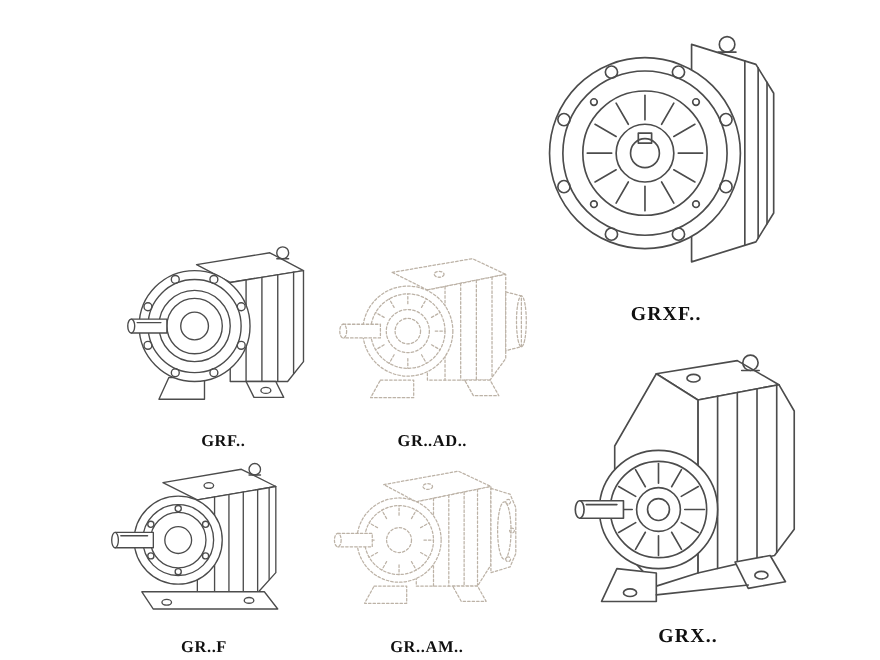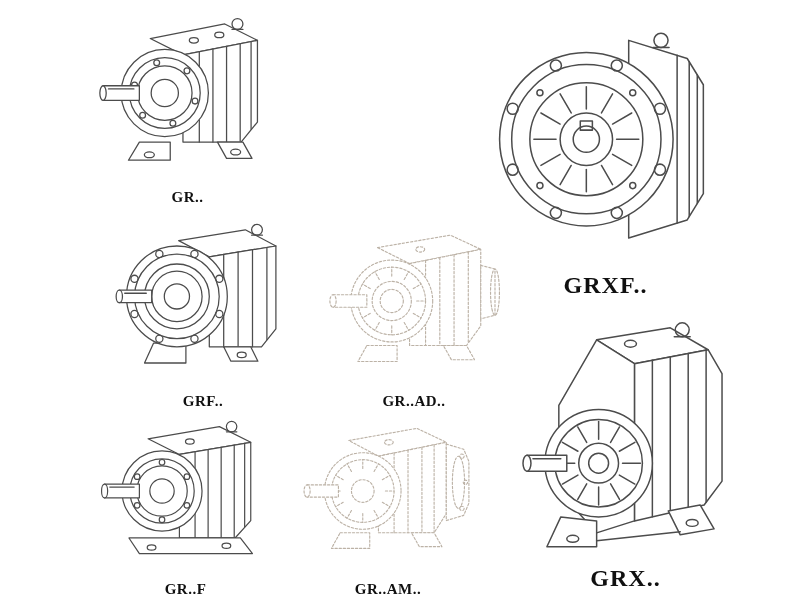--- a/index.html
+++ b/index.html
@@ -304,12 +304,6 @@
 
 <div class="stage">
 
-  <figure class="fig" style="left:85px;top:4px;width:205px;height:204px">
-    <svg class="drawing solid" viewBox="0 0 210 200" preserveAspectRatio="xMidYMid meet">
-      <use href="#sym-gr"></use>
-    </svg>
-    <figcaption class="caption">GR..</figcaption>
-  </figure>
 
 
   <figure class="fig big" style="left:488px;top:0px;width:235px;height:300px">

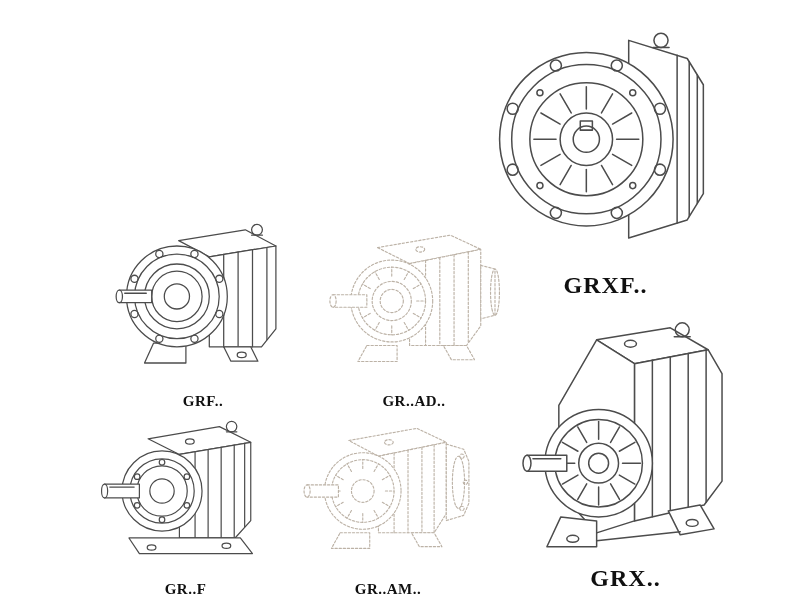--- a/index.html
+++ b/index.html
@@ -10,7 +10,7 @@
   .fig .drawing{width:100%;flex:1 1 auto}
   .caption{height:24px;line-height:22px;font-weight:700;font-size:15px;color:#101010;
     letter-spacing:.5px;text-align:center;white-space:nowrap}
-  .big .caption{font-size:24px;height:28px;line-height:26px;letter-spacing:1px}
+  .big .caption{font-size:18px;height:28px;line-height:26px;letter-spacing:1px}
   svg.solid{color:#4c4c4c}
   svg.ghost{color:#bcb2a6;stroke-dasharray:2.6 2.1}
   .defs{position:absolute;width:0;height:0;overflow:hidden}

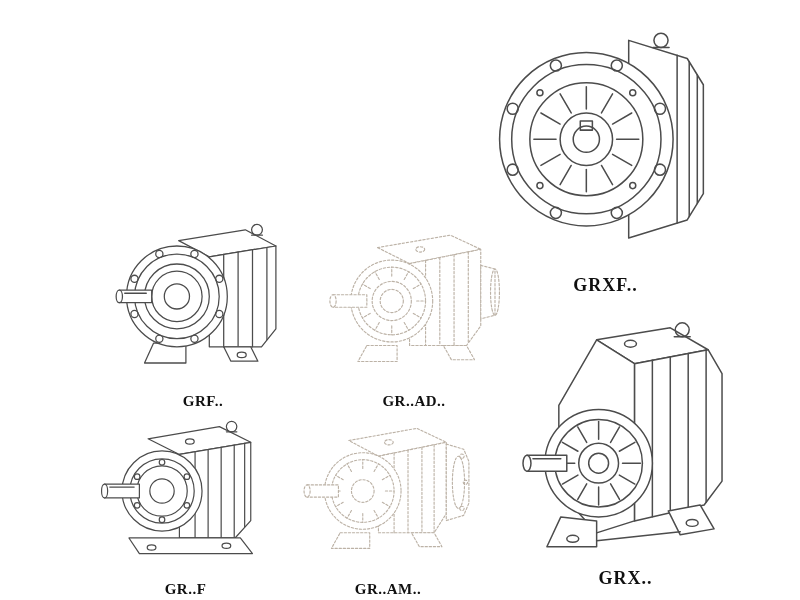--- a/index.html
+++ b/index.html
@@ -320,7 +320,7 @@
     <figcaption class="caption">GRF..</figcaption>
   </figure>
 
-  <figure class="fig" style="left:309px;top:212px;width:210px;height:200px">
+  <figure class="fig" style="left:288px;top:212px;width:210px;height:200px">
     <svg class="drawing ghost" viewBox="0 0 210 200" preserveAspectRatio="xMidYMid meet">
       <use href="#sym-grad"></use>
     </svg>

